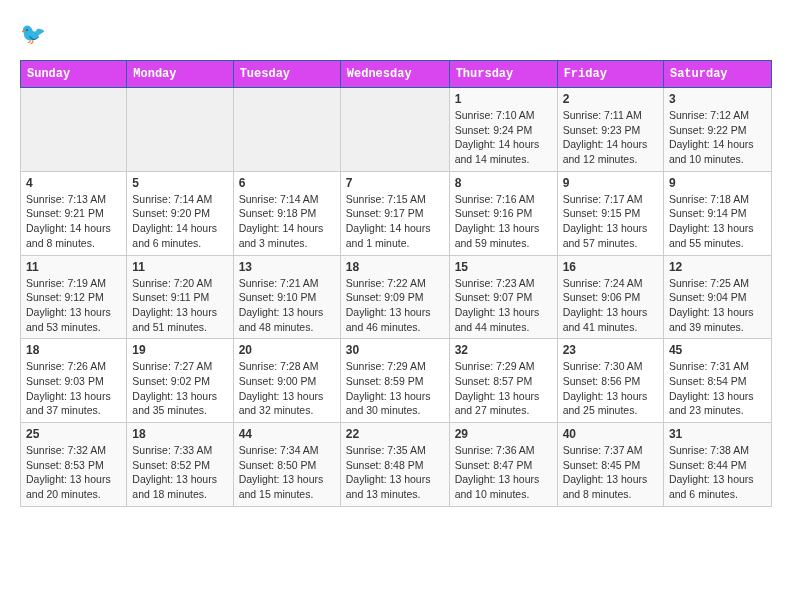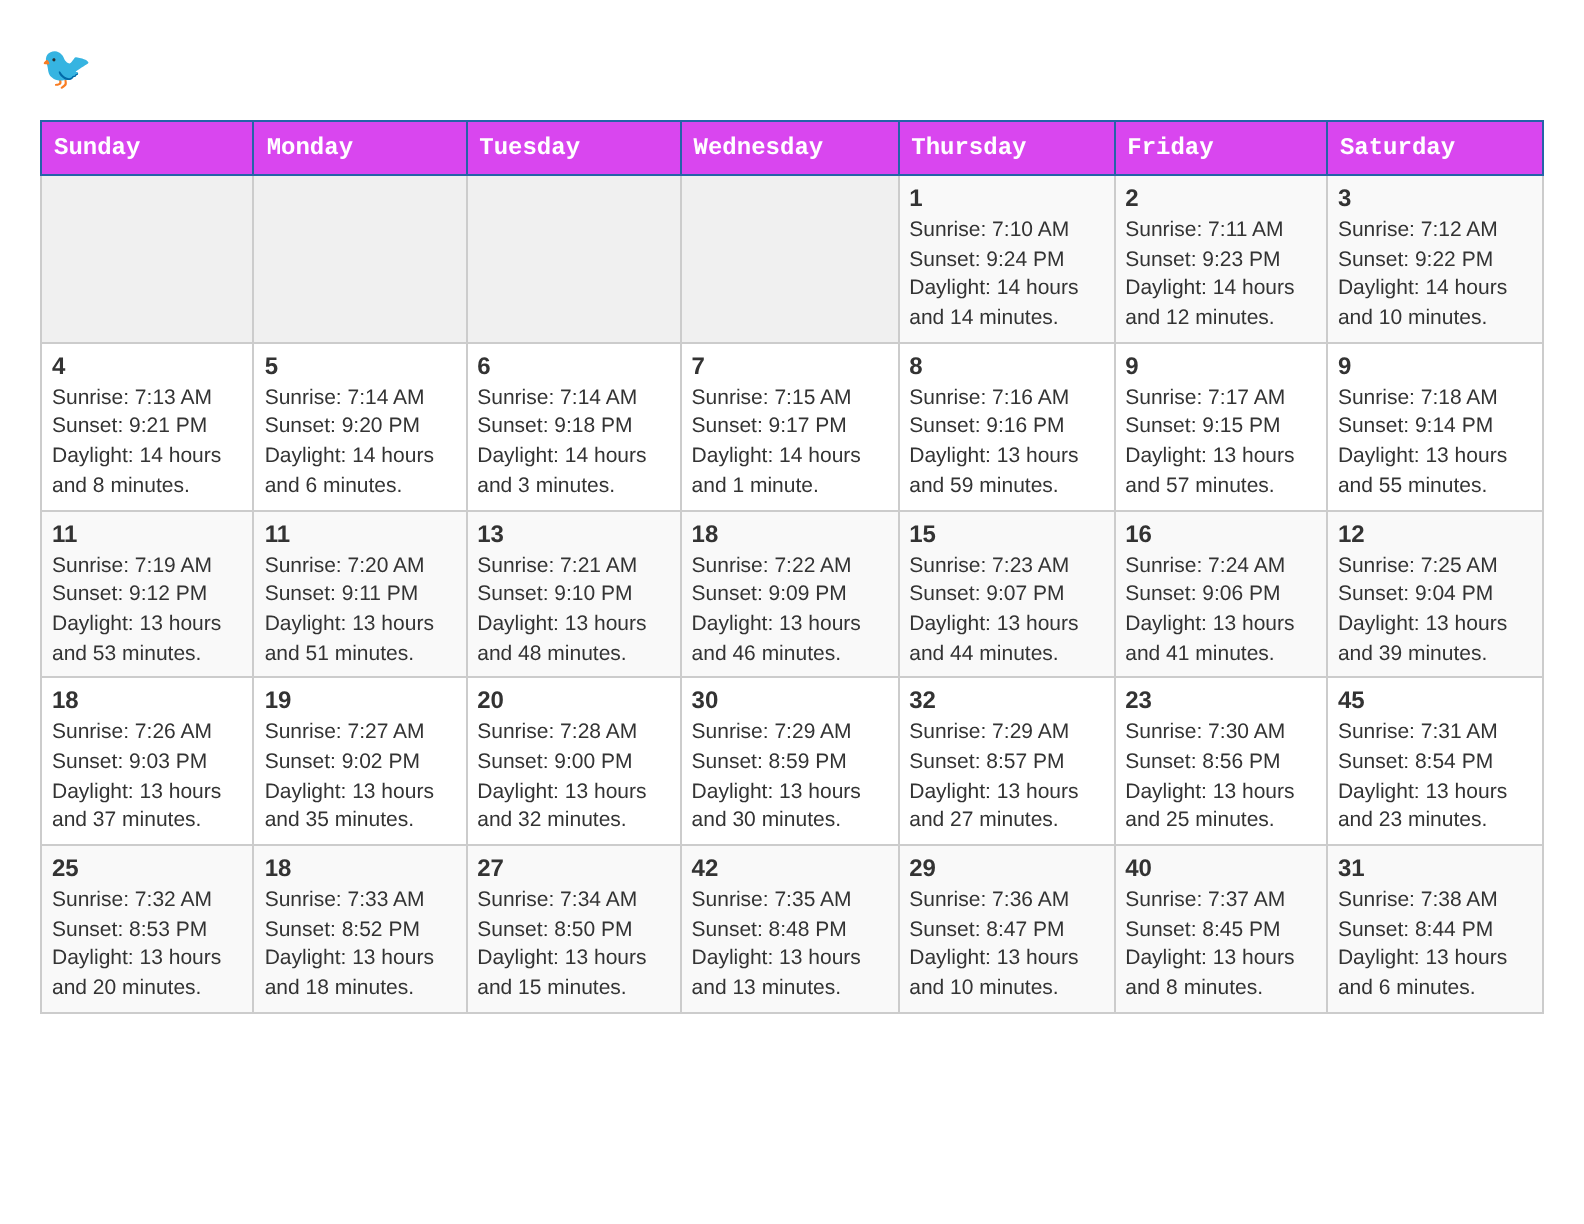--- a/index.html
+++ b/index.html
@@ -244,7 +244,7 @@
           <div class="day-info">Sunrise: 7:33 AM<br>Sunset: 8:52 PM<br>Daylight: 13 hours and 18 minutes.</div>
         </td>
         <td>
-          <span class="day-number">27</span>
+          <span class="day-number">44</span>
           <div class="day-info">Sunrise: 7:34 AM<br>Sunset: 8:50 PM<br>Daylight: 13 hours and 15 minutes.</div>
         </td>
         <td>

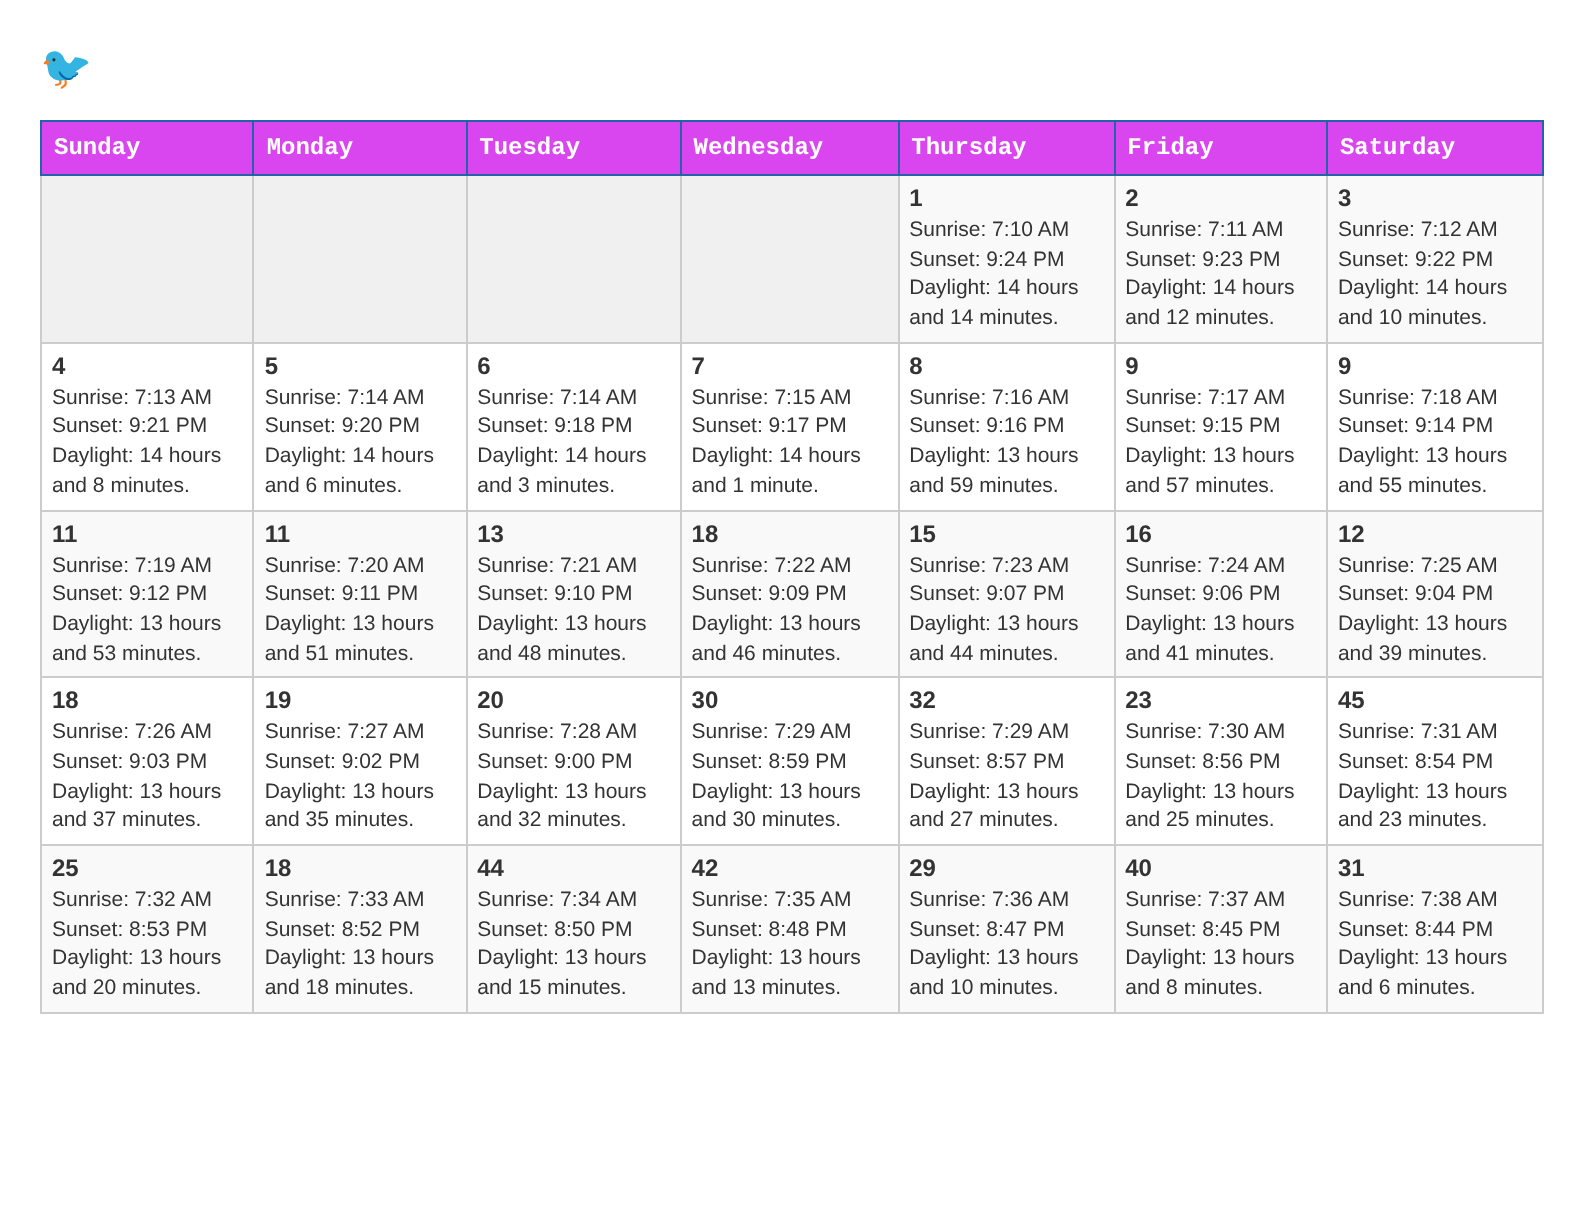--- a/index.html
+++ b/index.html
@@ -248,7 +248,7 @@
           <div class="day-info">Sunrise: 7:34 AM<br>Sunset: 8:50 PM<br>Daylight: 13 hours and 15 minutes.</div>
         </td>
         <td>
-          <span class="day-number">42</span>
+          <span class="day-number">22</span>
           <div class="day-info">Sunrise: 7:35 AM<br>Sunset: 8:48 PM<br>Daylight: 13 hours and 13 minutes.</div>
         </td>
         <td>

